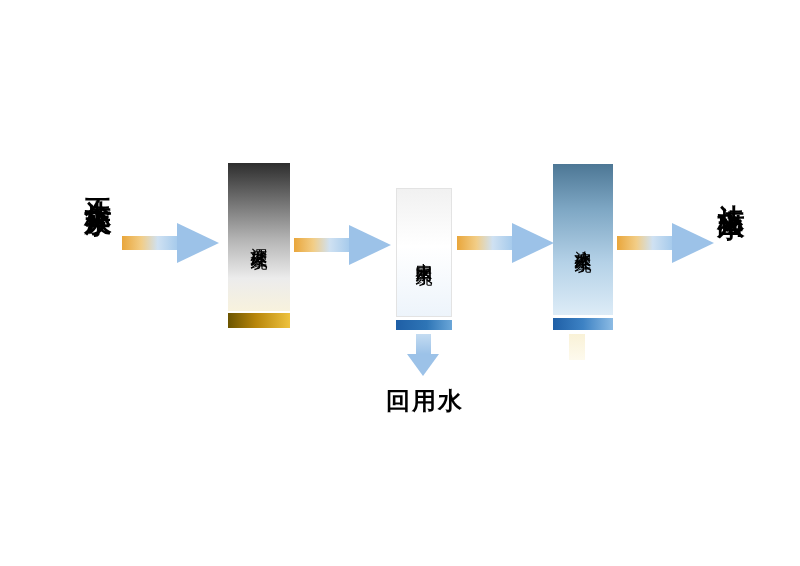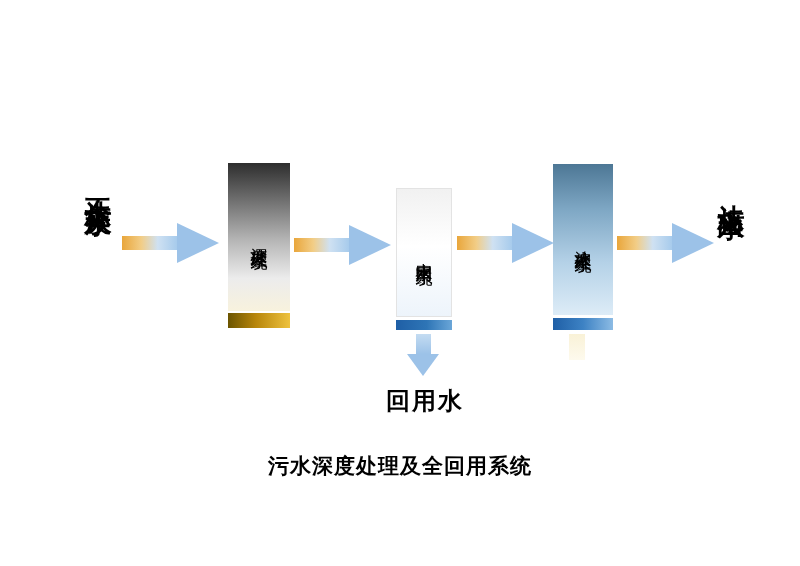--- a/index.html
+++ b/index.html
@@ -194,7 +194,6 @@
 
   <div class="reuse-label" style="left:386px; top:385px;">回用水</div>
 
-  <div class="caption" style="top:452px;">污水深度处理及全回用系统</div>
 
 </div>
 

